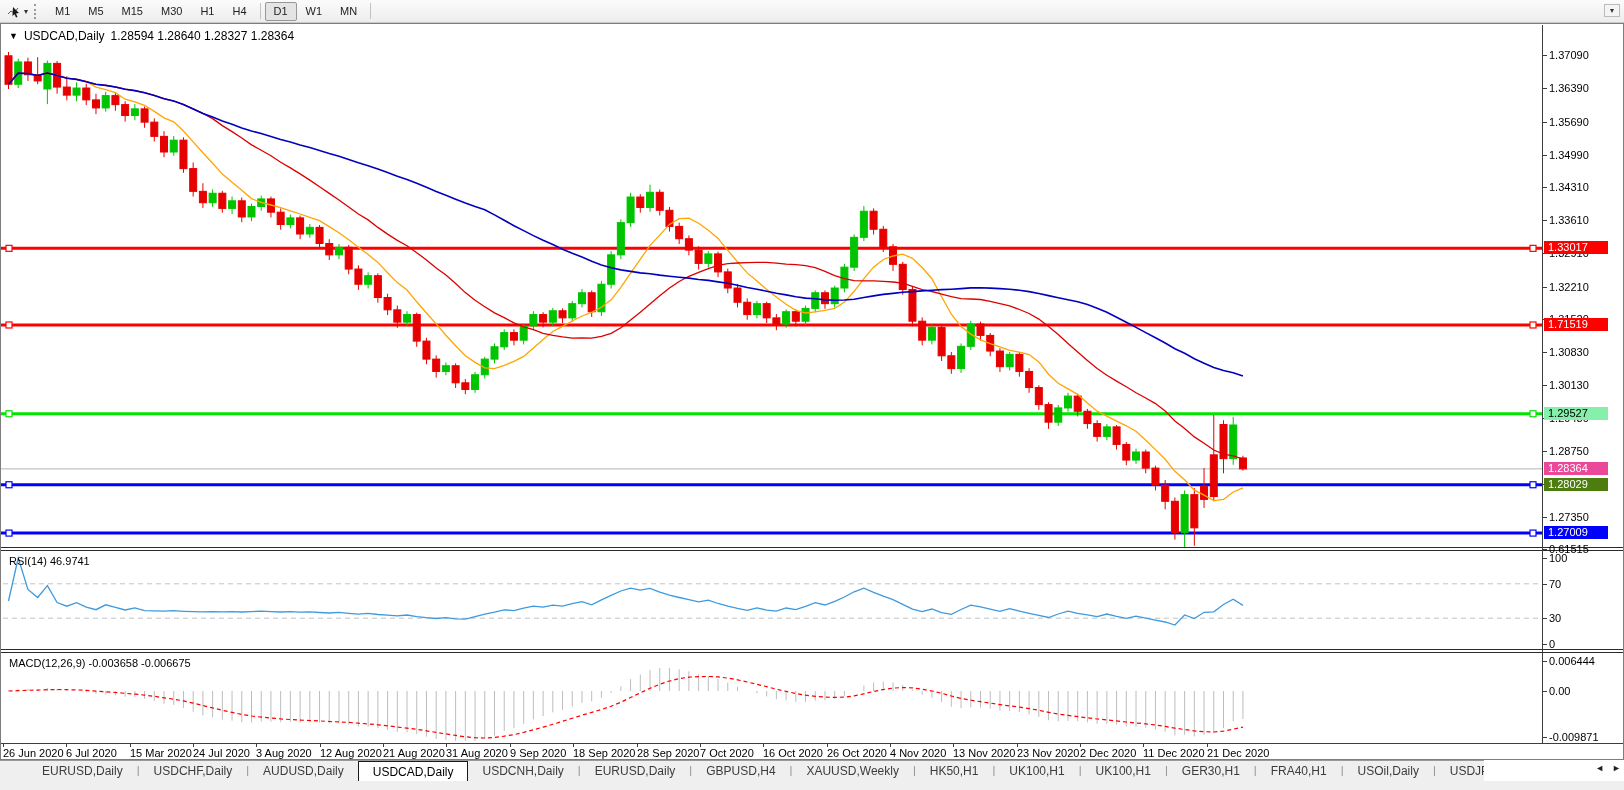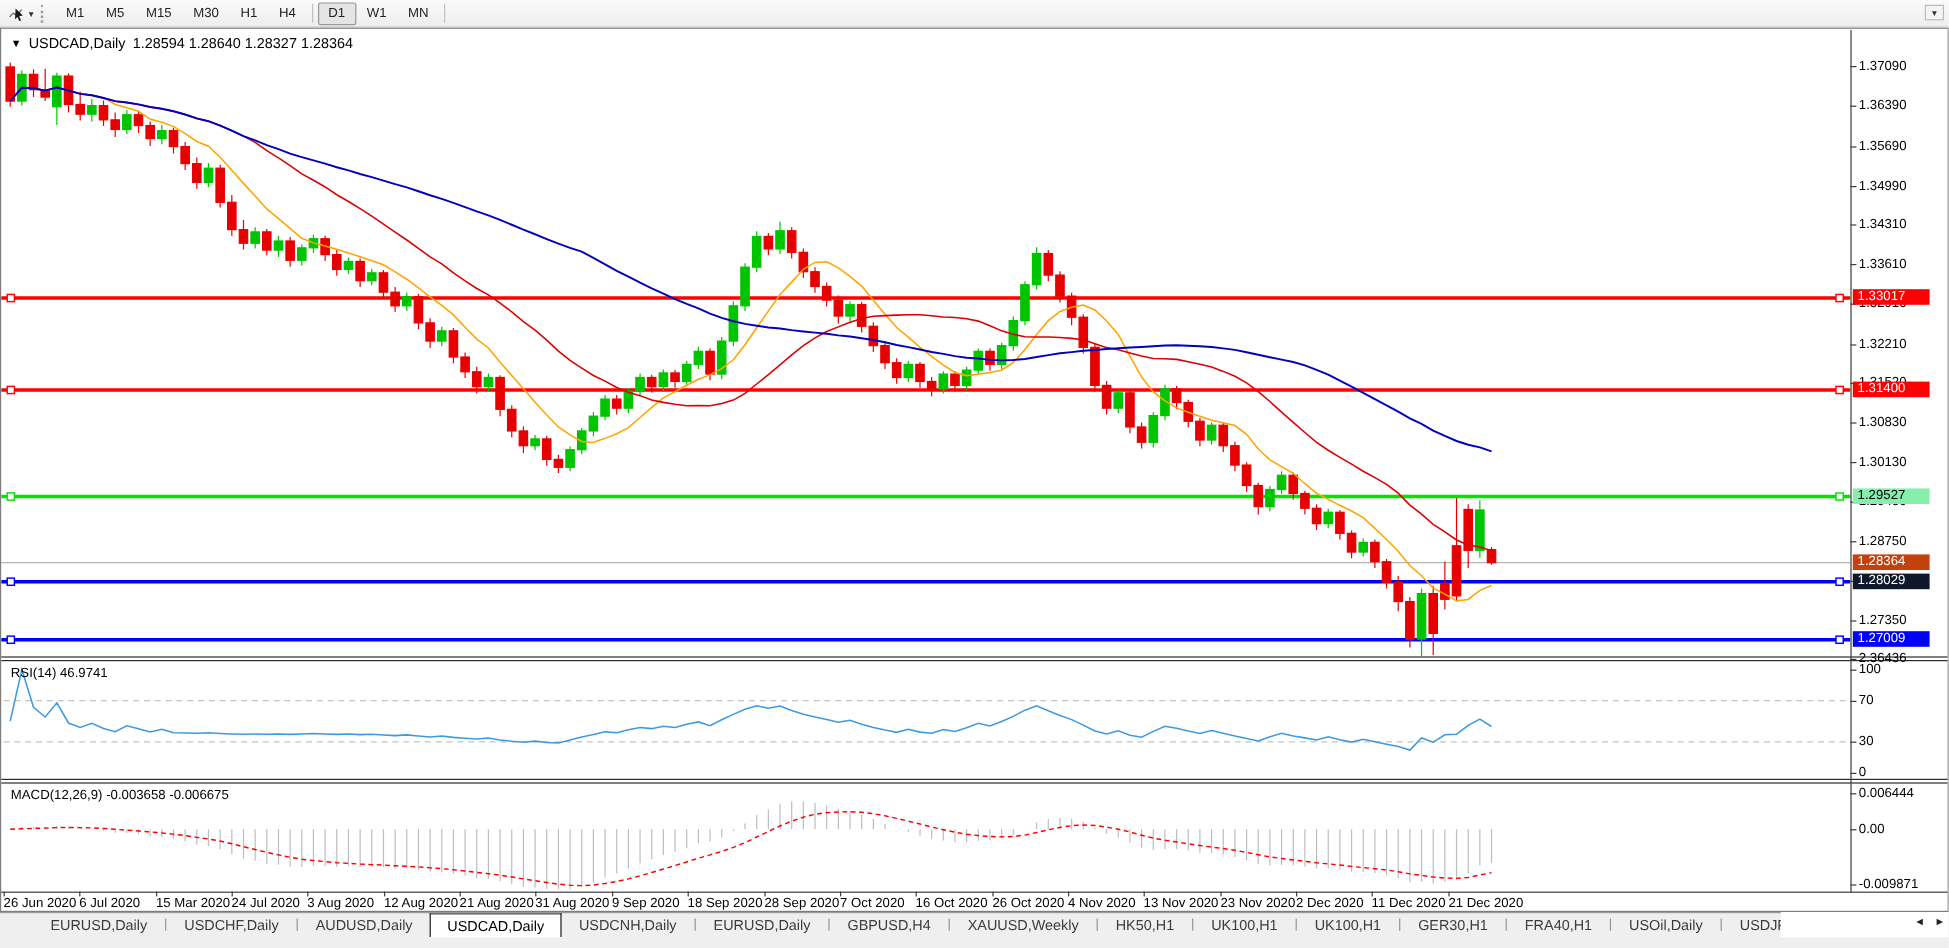--- a/index.html
+++ b/index.html
@@ -549,7 +549,7 @@
         <div class="axis-tick" style="top:525px"></div>
         <div class="axis-lab" style="top:519px">2.36436</div>
         <div class="hline-lab" style="top:217px;background:#FF0000;color:#FFFFFF">1.33017</div>
-        <div class="hline-lab" style="top:294px;background:#FF0000;color:#FFFFFF">1.31400</div>
+        <div class="hline-lab" style="top:294px;background:#FF0000;color:#FFFFFF">1.71519</div>
         <div class="hline-lab" style="top:383px;background:#86efac;color:#000000">1.29527</div>
         <div class="hline-lab" style="top:454px;background:#0f172a;color:#FFFFFF">1.28029</div>
         <div class="hline-lab" style="top:502px;background:#0000FF;color:#FFFFFF">1.27009</div>

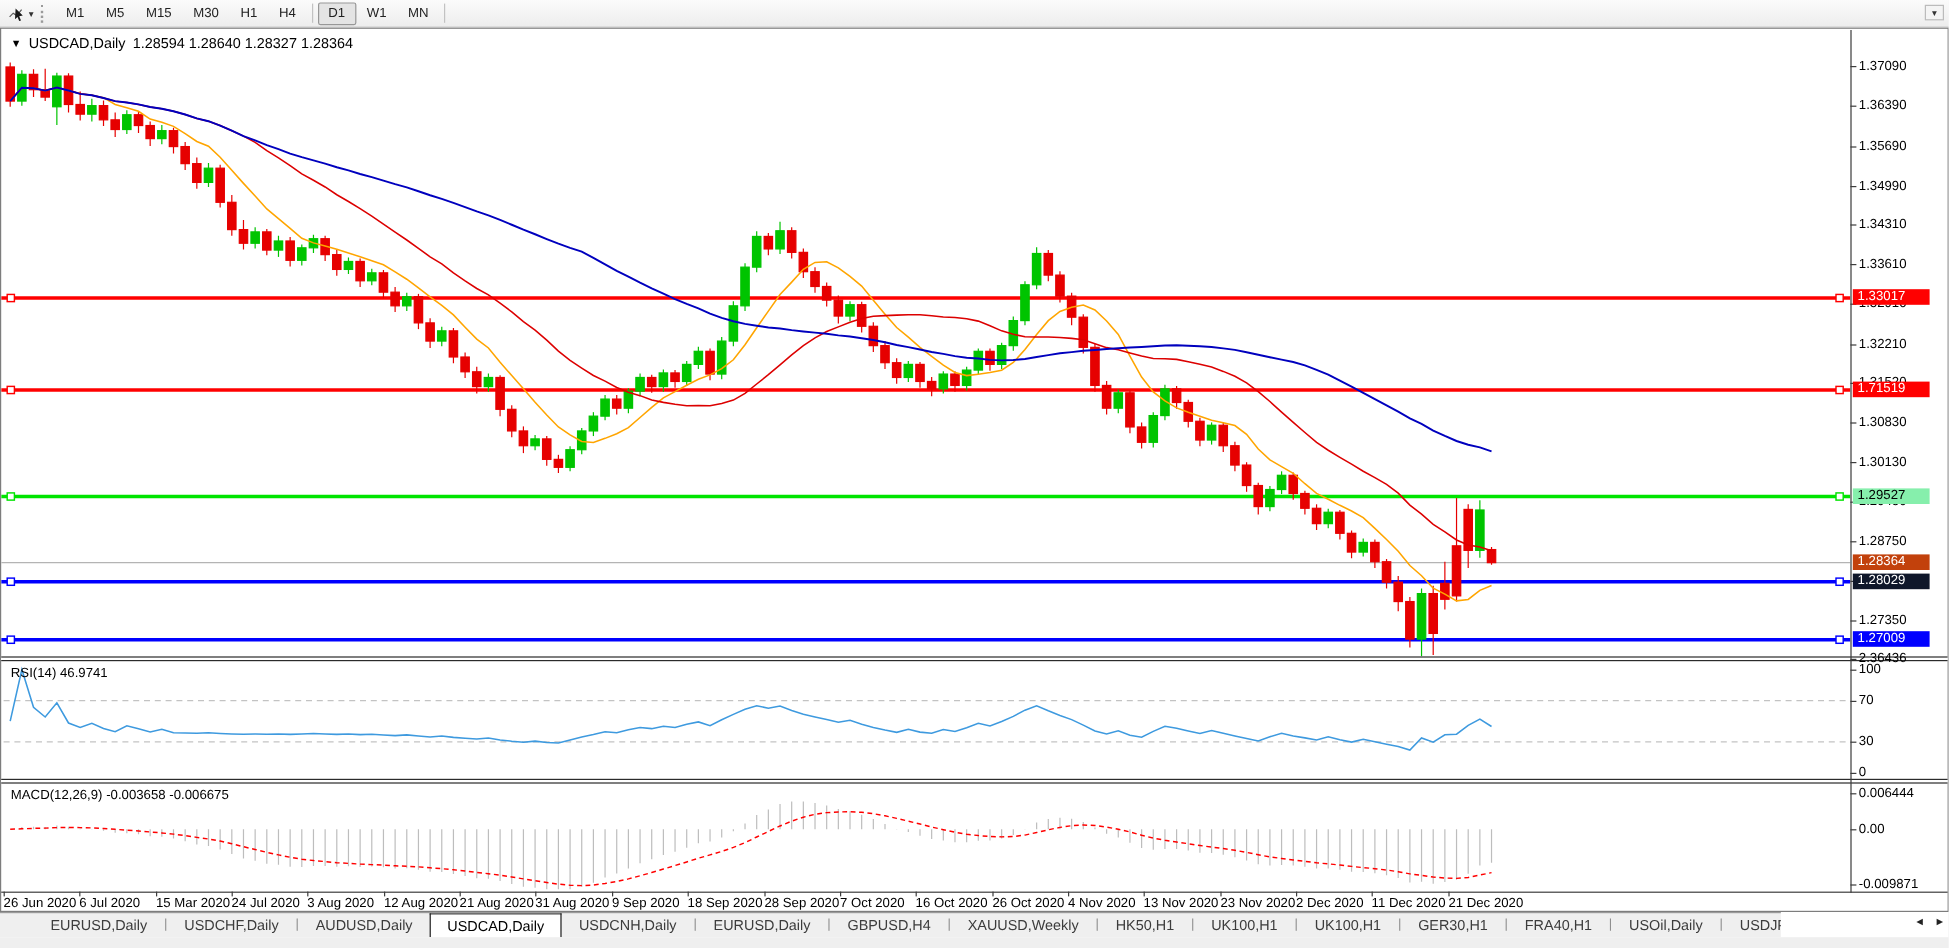--- a/index.html
+++ b/index.html
@@ -553,7 +553,7 @@
         <div class="hline-lab" style="top:383px;background:#86efac;color:#000000">1.29527</div>
         <div class="hline-lab" style="top:454px;background:#0f172a;color:#FFFFFF">1.28029</div>
         <div class="hline-lab" style="top:502px;background:#0000FF;color:#FFFFFF">1.27009</div>
-        <div class="hline-lab" style="top:438px;background:#c2410c;color:#FFFFFF">1.28364</div>
+        <div class="hline-lab" style="top:438px;background:#ec4899;color:#FFFFFF">1.28364</div>
         <div class="axis-tick" style="top:534px"></div>
         <div class="axis-lab" style="top:528px">100</div>
         <div class="axis-tick" style="top:560px"></div>

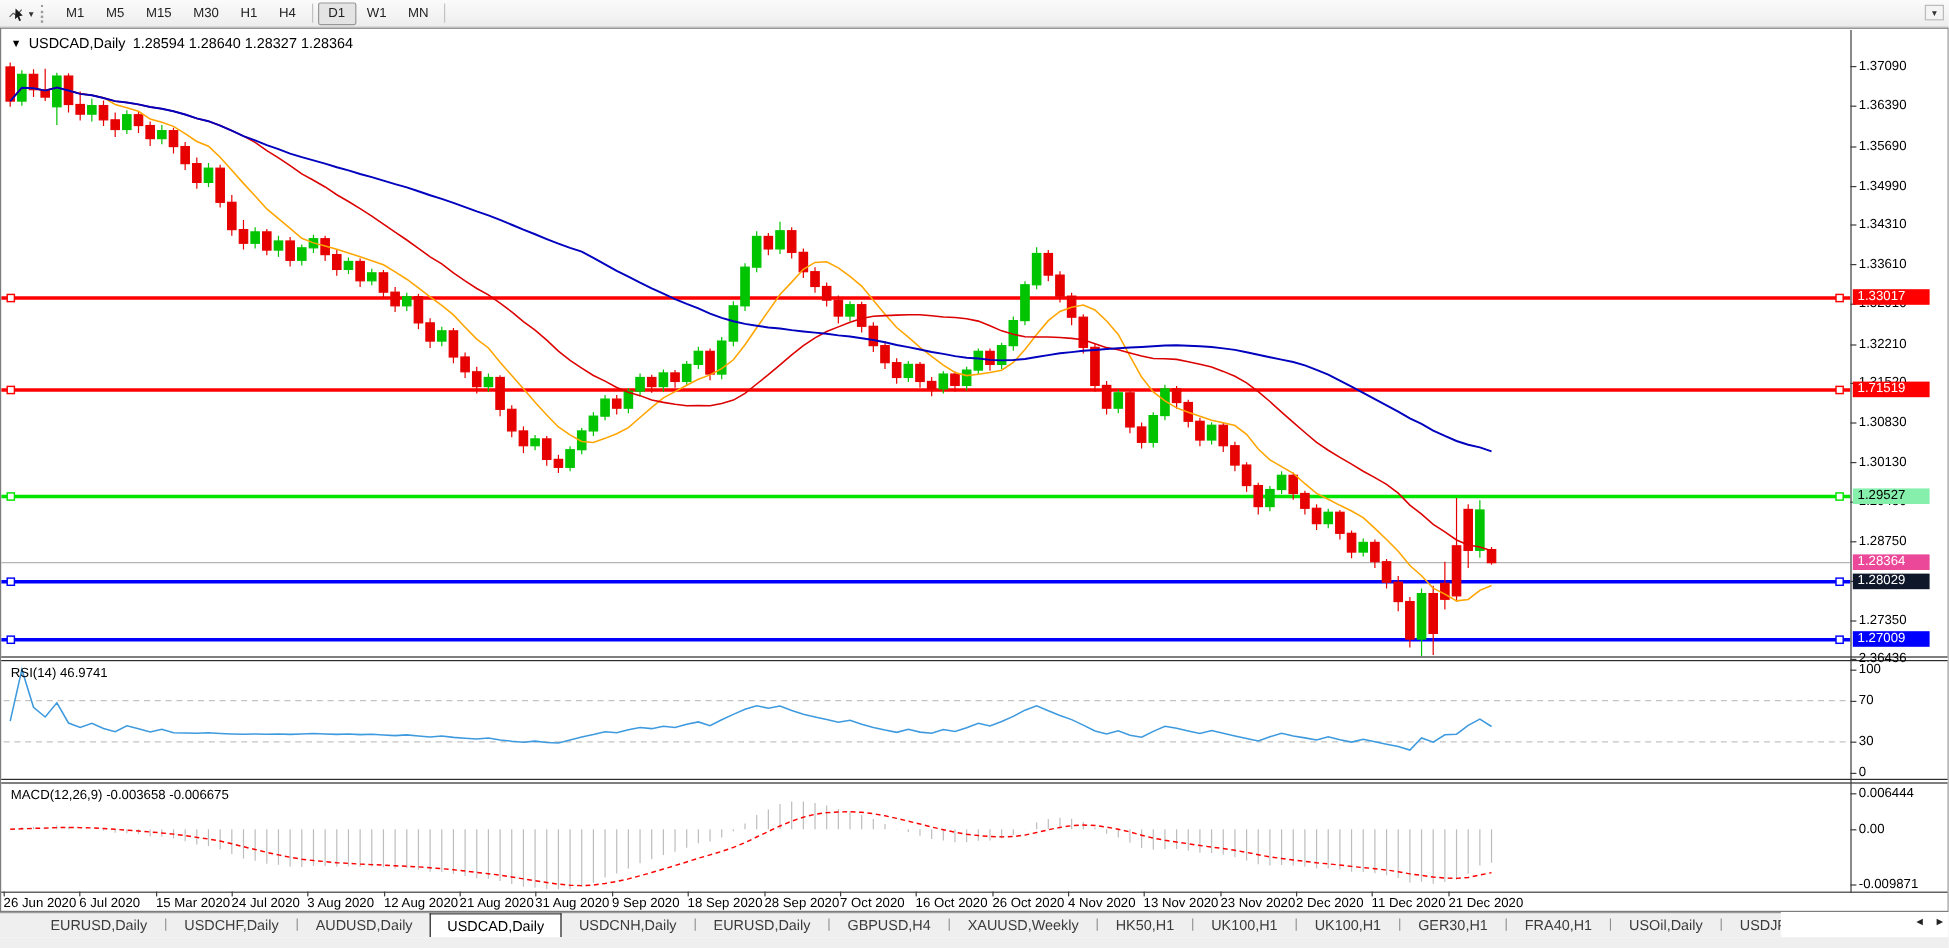--- a/index.html
+++ b/index.html
@@ -551,7 +551,7 @@
         <div class="hline-lab" style="top:217px;background:#FF0000;color:#FFFFFF">1.33017</div>
         <div class="hline-lab" style="top:294px;background:#FF0000;color:#FFFFFF">1.71519</div>
         <div class="hline-lab" style="top:383px;background:#86efac;color:#000000">1.29527</div>
-        <div class="hline-lab" style="top:454px;background:#0f172a;color:#FFFFFF">1.28029</div>
+        <div class="hline-lab" style="top:454px;background:#4d7c0f;color:#FFFFFF">1.28029</div>
         <div class="hline-lab" style="top:502px;background:#0000FF;color:#FFFFFF">1.27009</div>
         <div class="hline-lab" style="top:438px;background:#ec4899;color:#FFFFFF">1.28364</div>
         <div class="axis-tick" style="top:534px"></div>

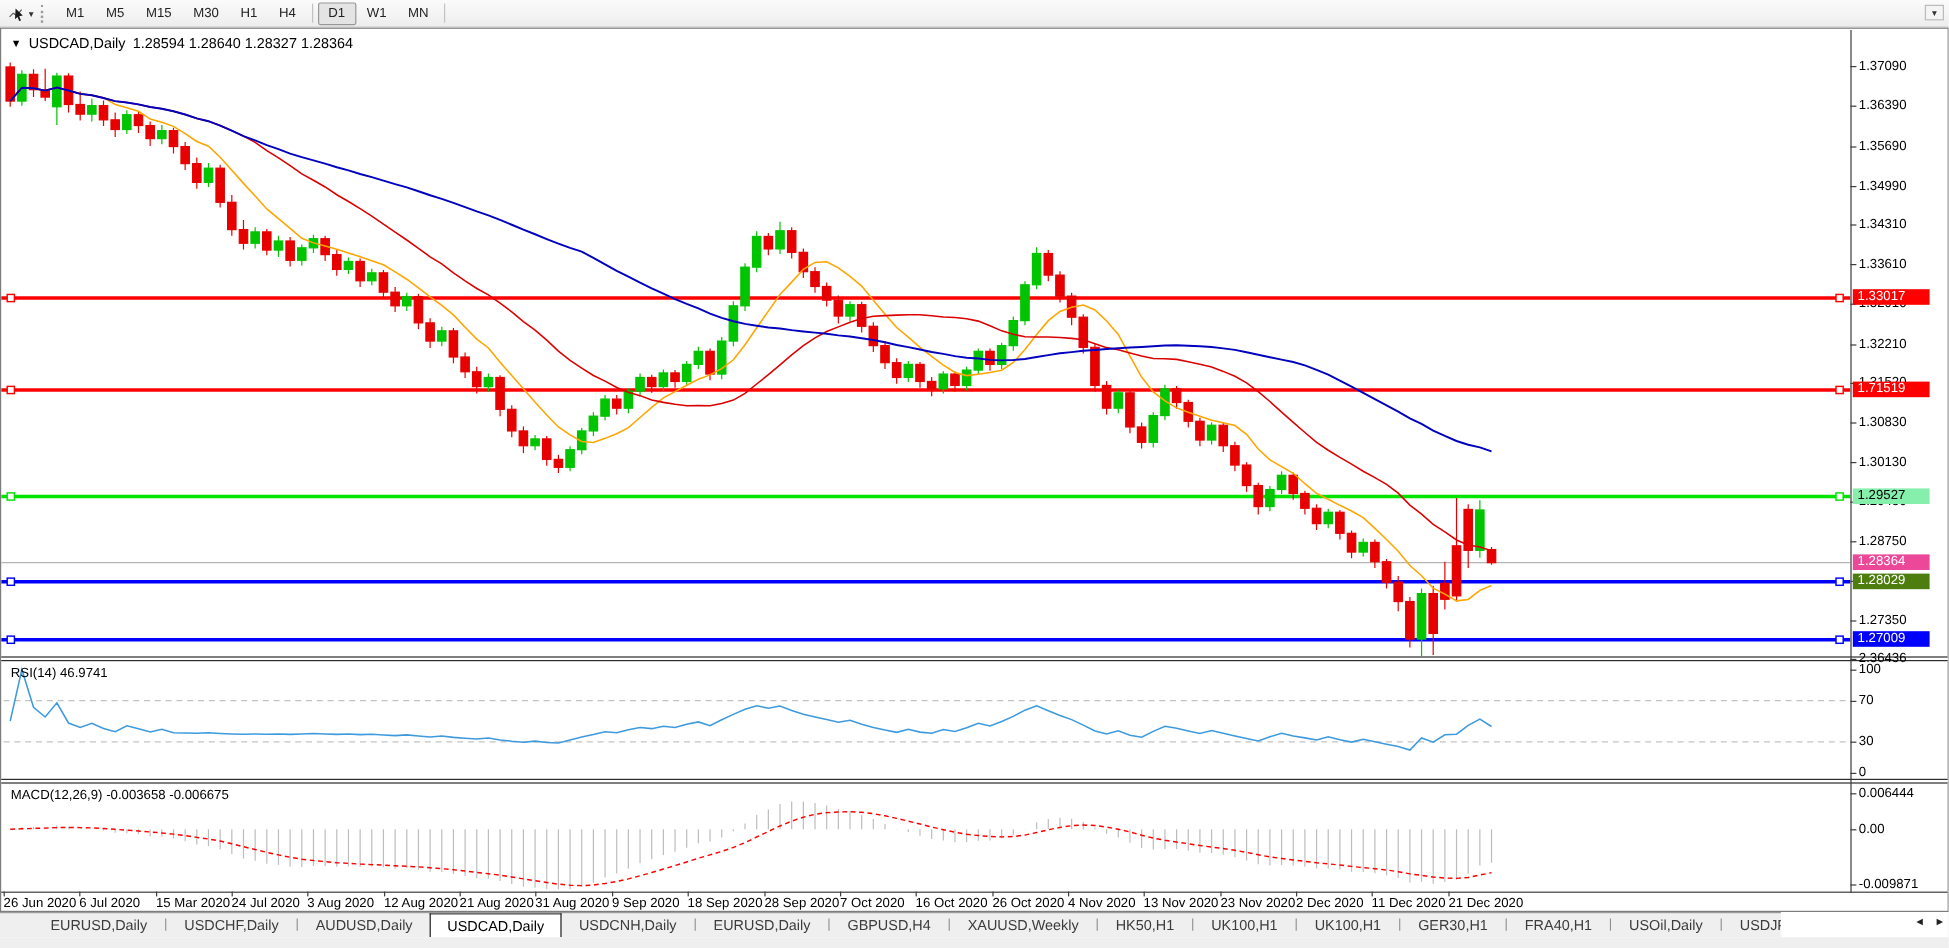--- a/index.html
+++ b/index.html
@@ -547,7 +547,7 @@
         <div class="axis-tick" style="top:493px"></div>
         <div class="axis-lab" style="top:487px">1.27350</div>
         <div class="axis-tick" style="top:525px"></div>
-        <div class="axis-lab" style="top:519px">2.36436</div>
+        <div class="axis-lab" style="top:519px">0.61515</div>
         <div class="hline-lab" style="top:217px;background:#FF0000;color:#FFFFFF">1.33017</div>
         <div class="hline-lab" style="top:294px;background:#FF0000;color:#FFFFFF">1.71519</div>
         <div class="hline-lab" style="top:383px;background:#86efac;color:#000000">1.29527</div>

